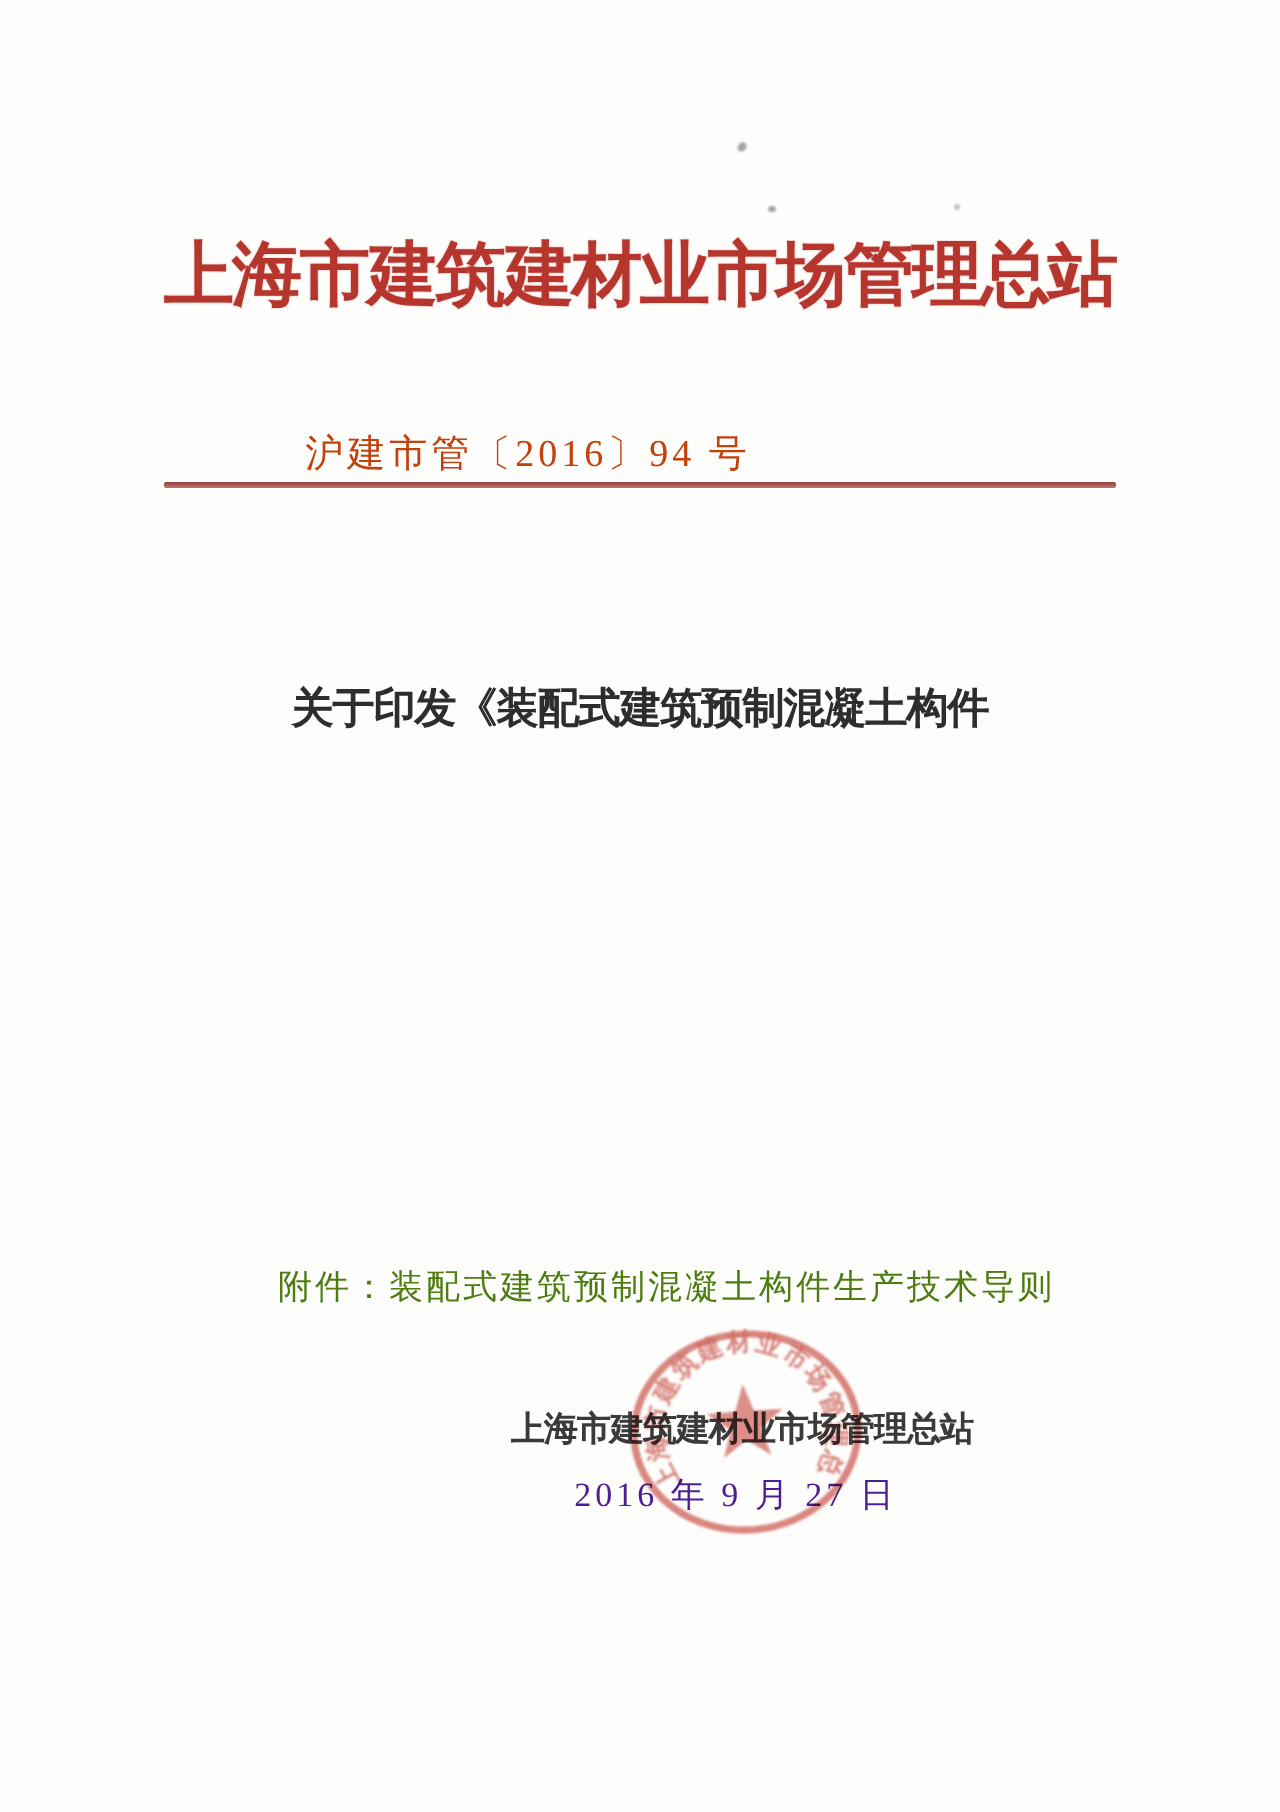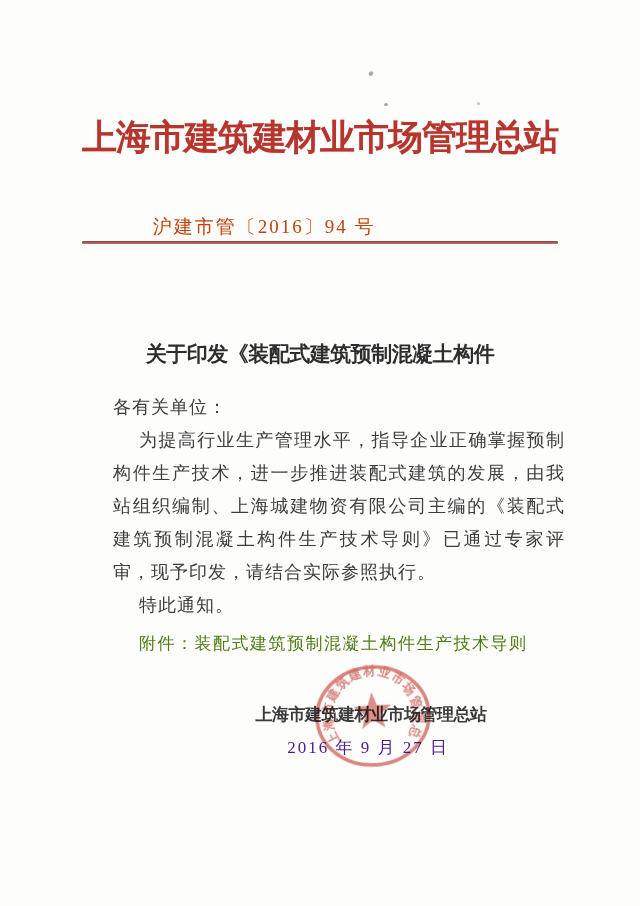--- a/index.html
+++ b/index.html
@@ -138,11 +138,6 @@
     <div>关于印发《装配式建筑预制混凝土构件</div>
   </div>
 
-  <div class="body-block">
-    <p>各有关单位：</p>
-    <p class="indent">为提高行业生产管理水平，指导企业正确掌握预制构件生产技术，进一步推进装配式建筑的发展，由我站组织编制、上海城建物资有限公司主编的《装配式建筑预制混凝土构件生产技术导则》已通过专家评审，现予印发，请结合实际参照执行。</p>
-    <p class="indent">特此通知。</p>
-  </div>
 
   <div class="attachment-line">附件：装配式建筑预制混凝土构件生产技术导则</div>
 

